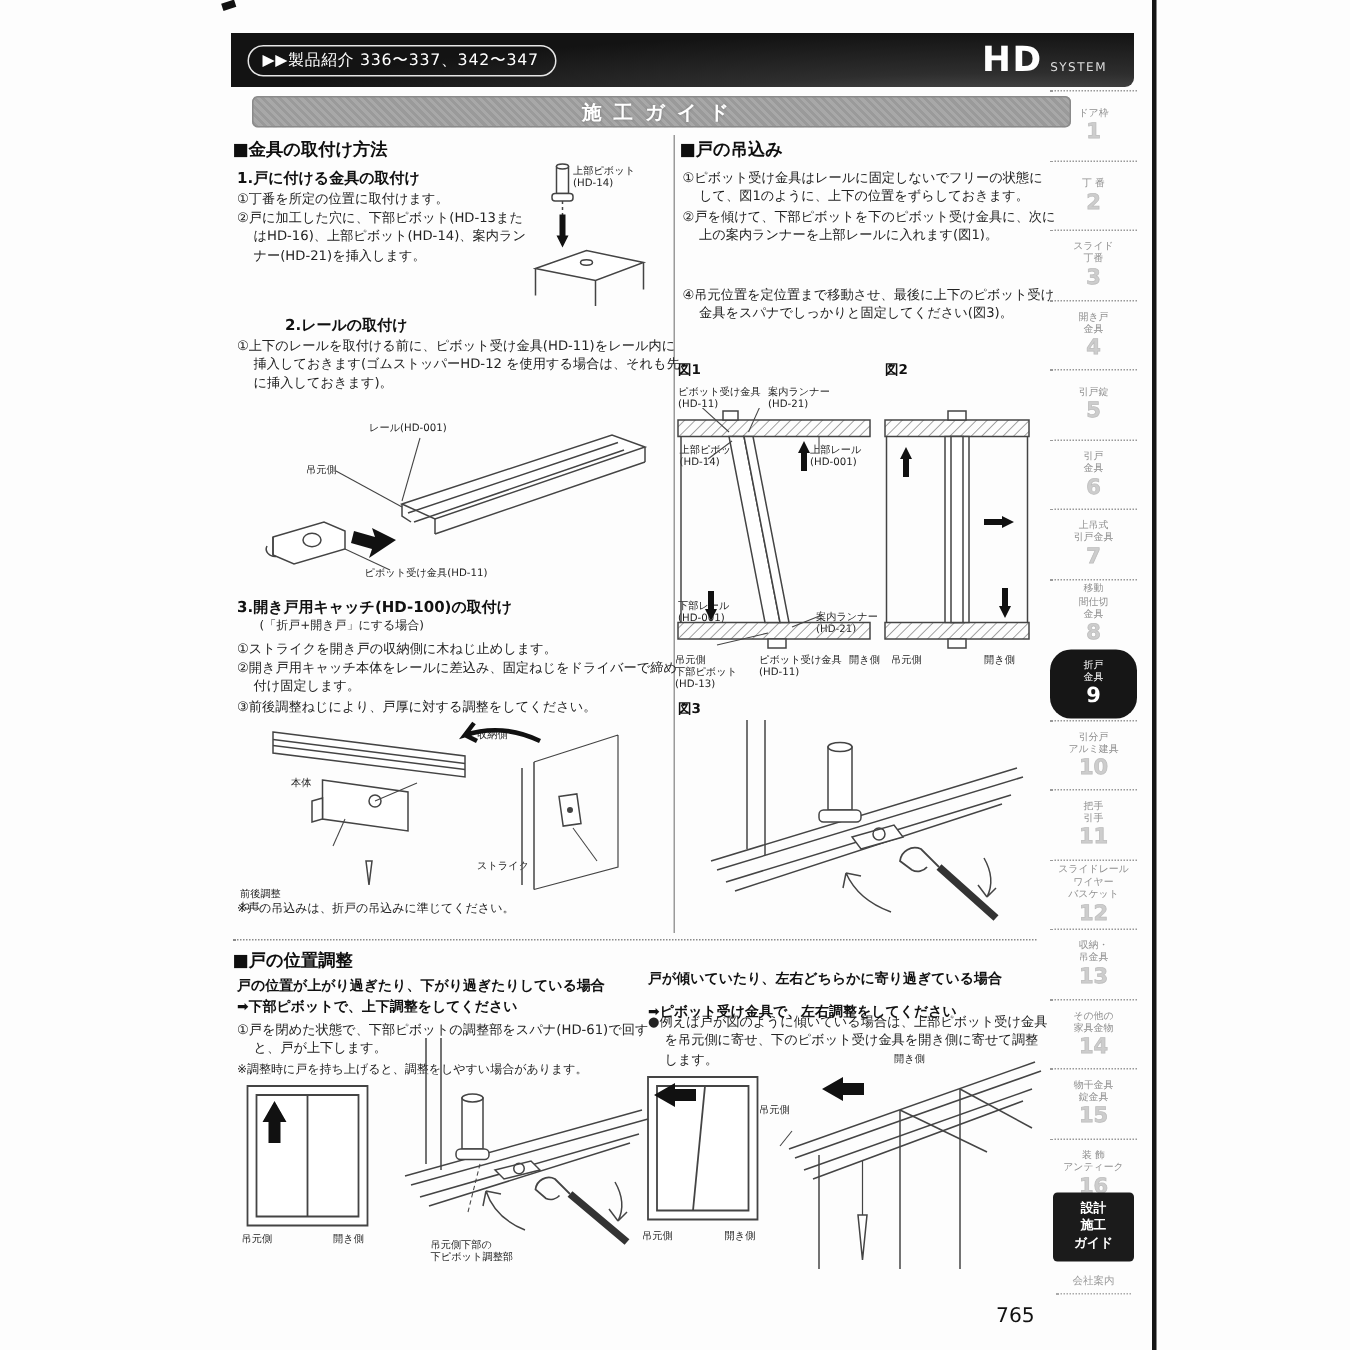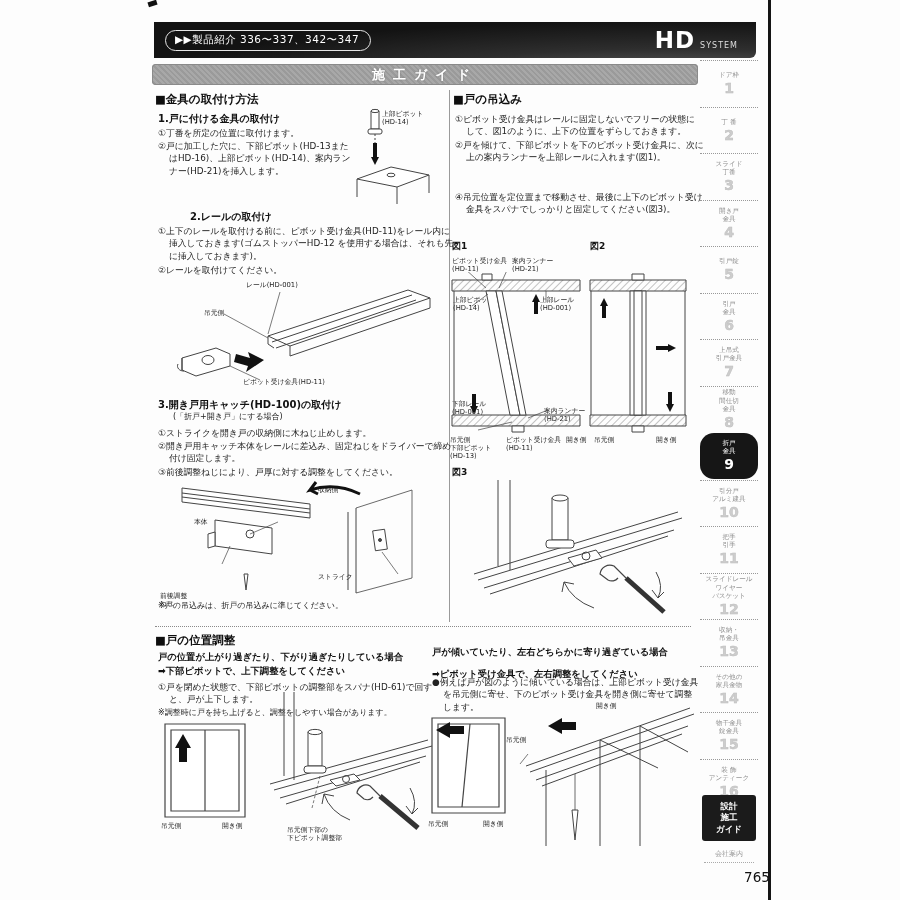--- a/index.html
+++ b/index.html
@@ -15,7 +15,7 @@
   #brand{right:18px;top:5px;color:#fff;}
   #brand .hd{font-size:23px;font-weight:bold;letter-spacing:1px;}
   #brand .sys{font-size:8px;letter-spacing:1px;color:#ddd;}
-  #guidebar{left:152px;top:64px;width:546px;height:21px;border-radius:4px;
+  #guidebar{left:168px;top:64px;width:546px;height:21px;border-radius:4px;
         background:repeating-linear-gradient(45deg,#a8a8a8 0 2px,#9a9a9a 2px 4px);
         box-shadow:inset 0 0 0 1px #8a8a8a;display:flex;align-items:center;justify-content:center;}
   #guidebar span{color:#fff;font-weight:bold;font-size:13px;letter-spacing:8px;text-shadow:0 0 2px #777;}

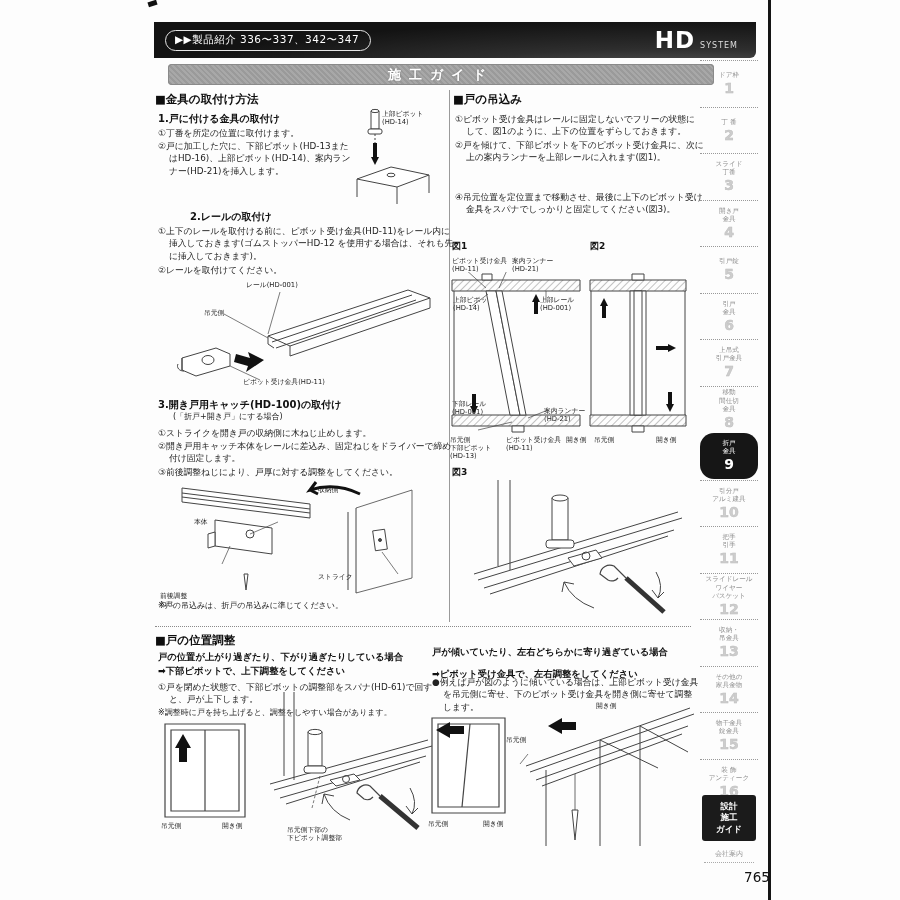--- a/index.html
+++ b/index.html
@@ -98,7 +98,6 @@
 
   <div class="abs h2" style="left:158px;top:210px;margin-left:32px;">2.レールの取付け</div>
   <div class="abs bodytxt nl" style="left:158px;top:225px;width:288px;">①上下のレールを取付ける前に、ピボット受け金具(HD-11)をレール内に挿入しておきます(ゴムストッパーHD-12 を使用する場合は、それも先に挿入しておきます)。</div>
-  <div class="abs bodytxt nl" style="left:158px;top:264px;width:288px;">②レールを取付けてください。</div>
 
   <div class="abs fl" style="left:246px;top:281px;">レール(HD-001)</div>
   <div class="abs fl" style="left:204px;top:309px;">吊元側</div>

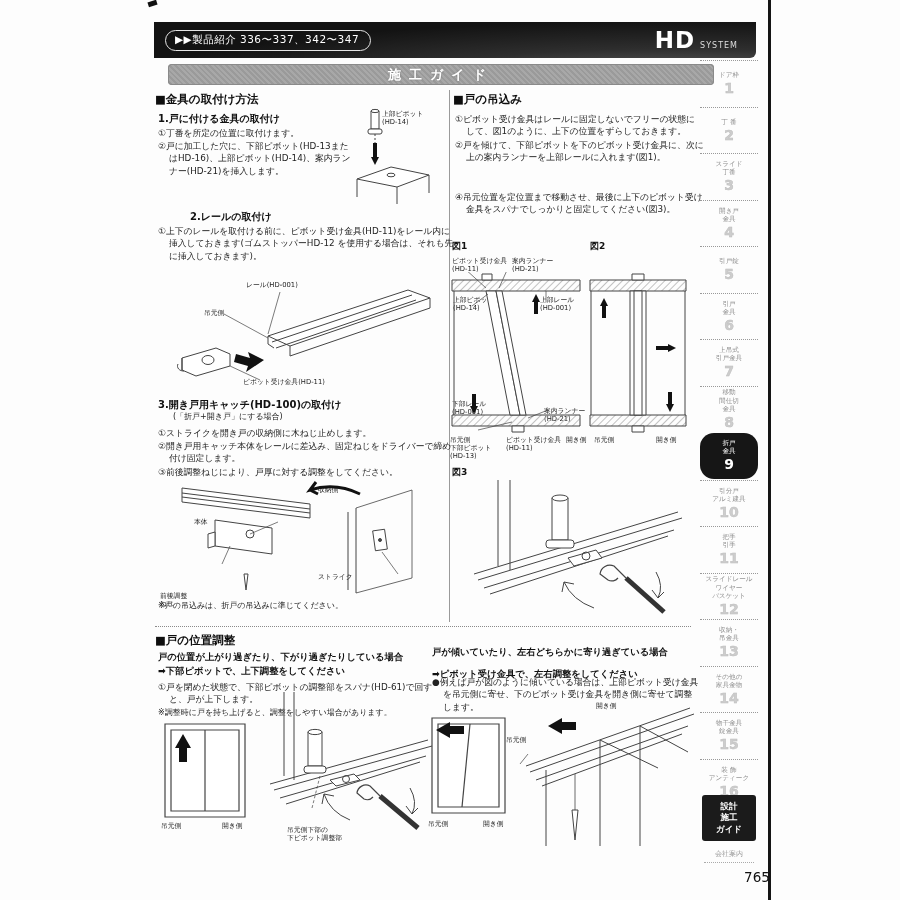--- a/index.html
+++ b/index.html
@@ -45,7 +45,7 @@
   #guide-tab span{color:#fff;font-size:8.5px;font-weight:bold;line-height:1.3;white-space:pre-line;}
   #sb-footer{left:700px;top:849px;width:58px;text-align:center;font-size:7px;color:#9a9a9a;}
   #sb-footline{left:704px;top:862px;width:50px;border-top:1px dotted #aaa;}
-  #pagenum{left:728px;top:869px;width:58px;text-align:center;font-size:13.5px;color:#111;
+  #pagenum{left:664px;top:869px;width:58px;font-size:13.5px;color:#111;
            font-family:"DejaVu Sans","Liberation Sans",sans-serif;}
   
   #scanline{left:768px;top:0;width:3px;height:900px;background:#151515;}

